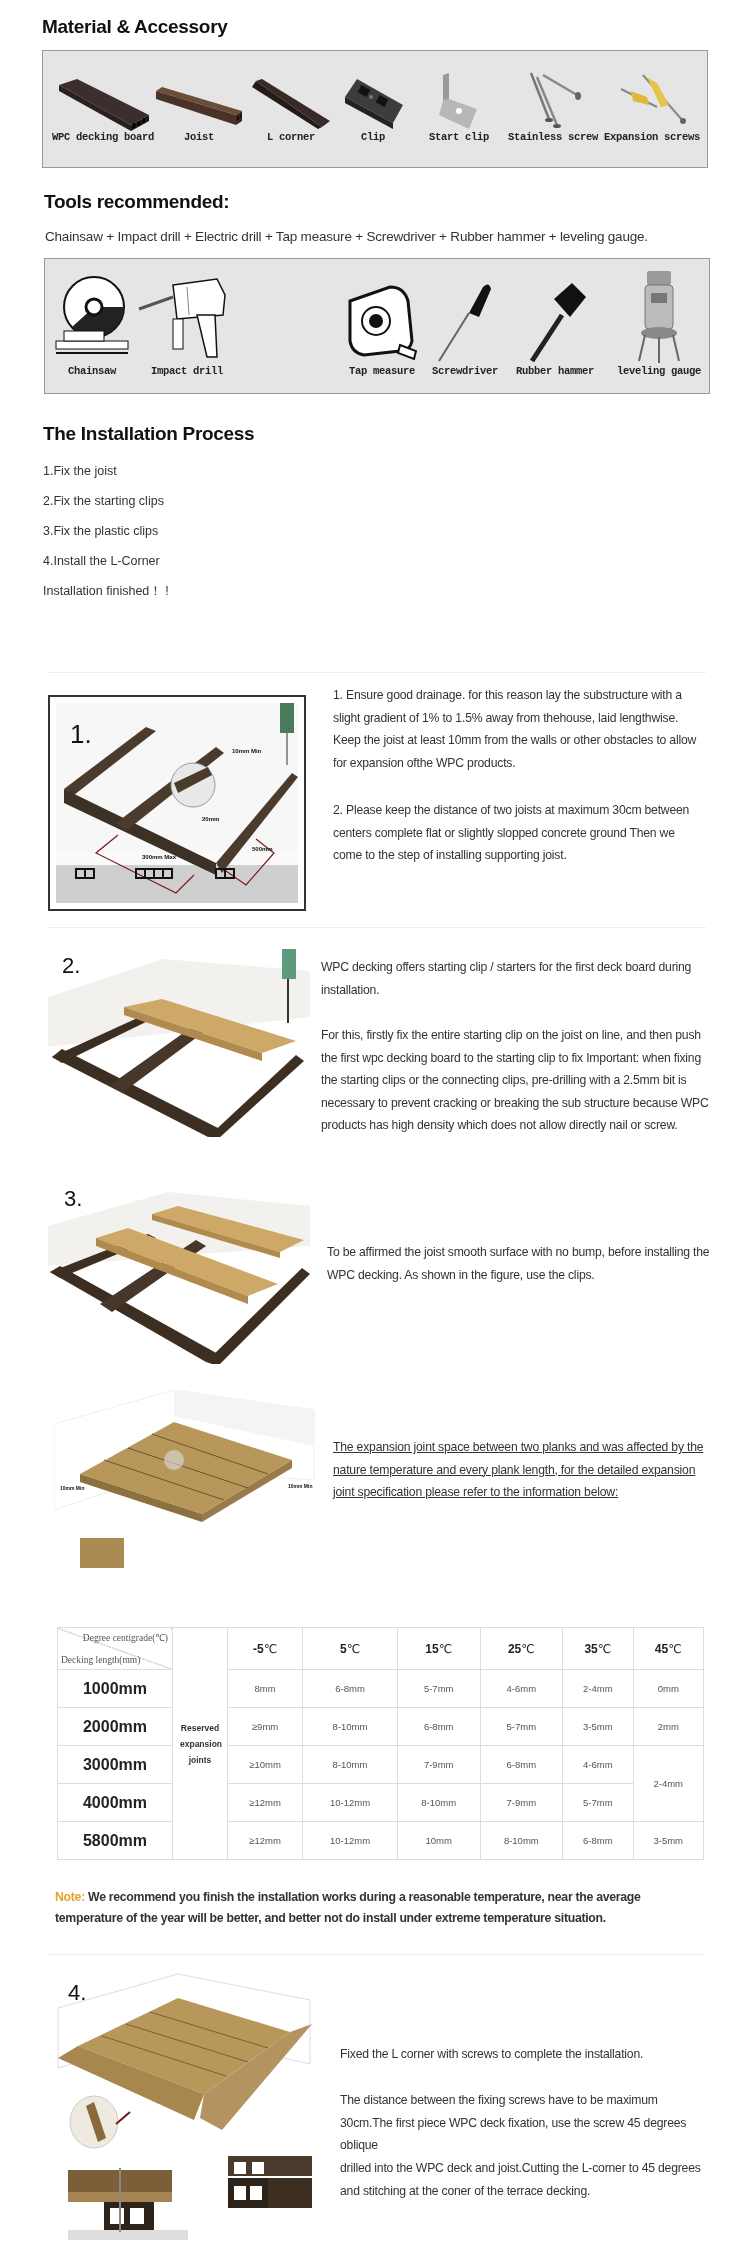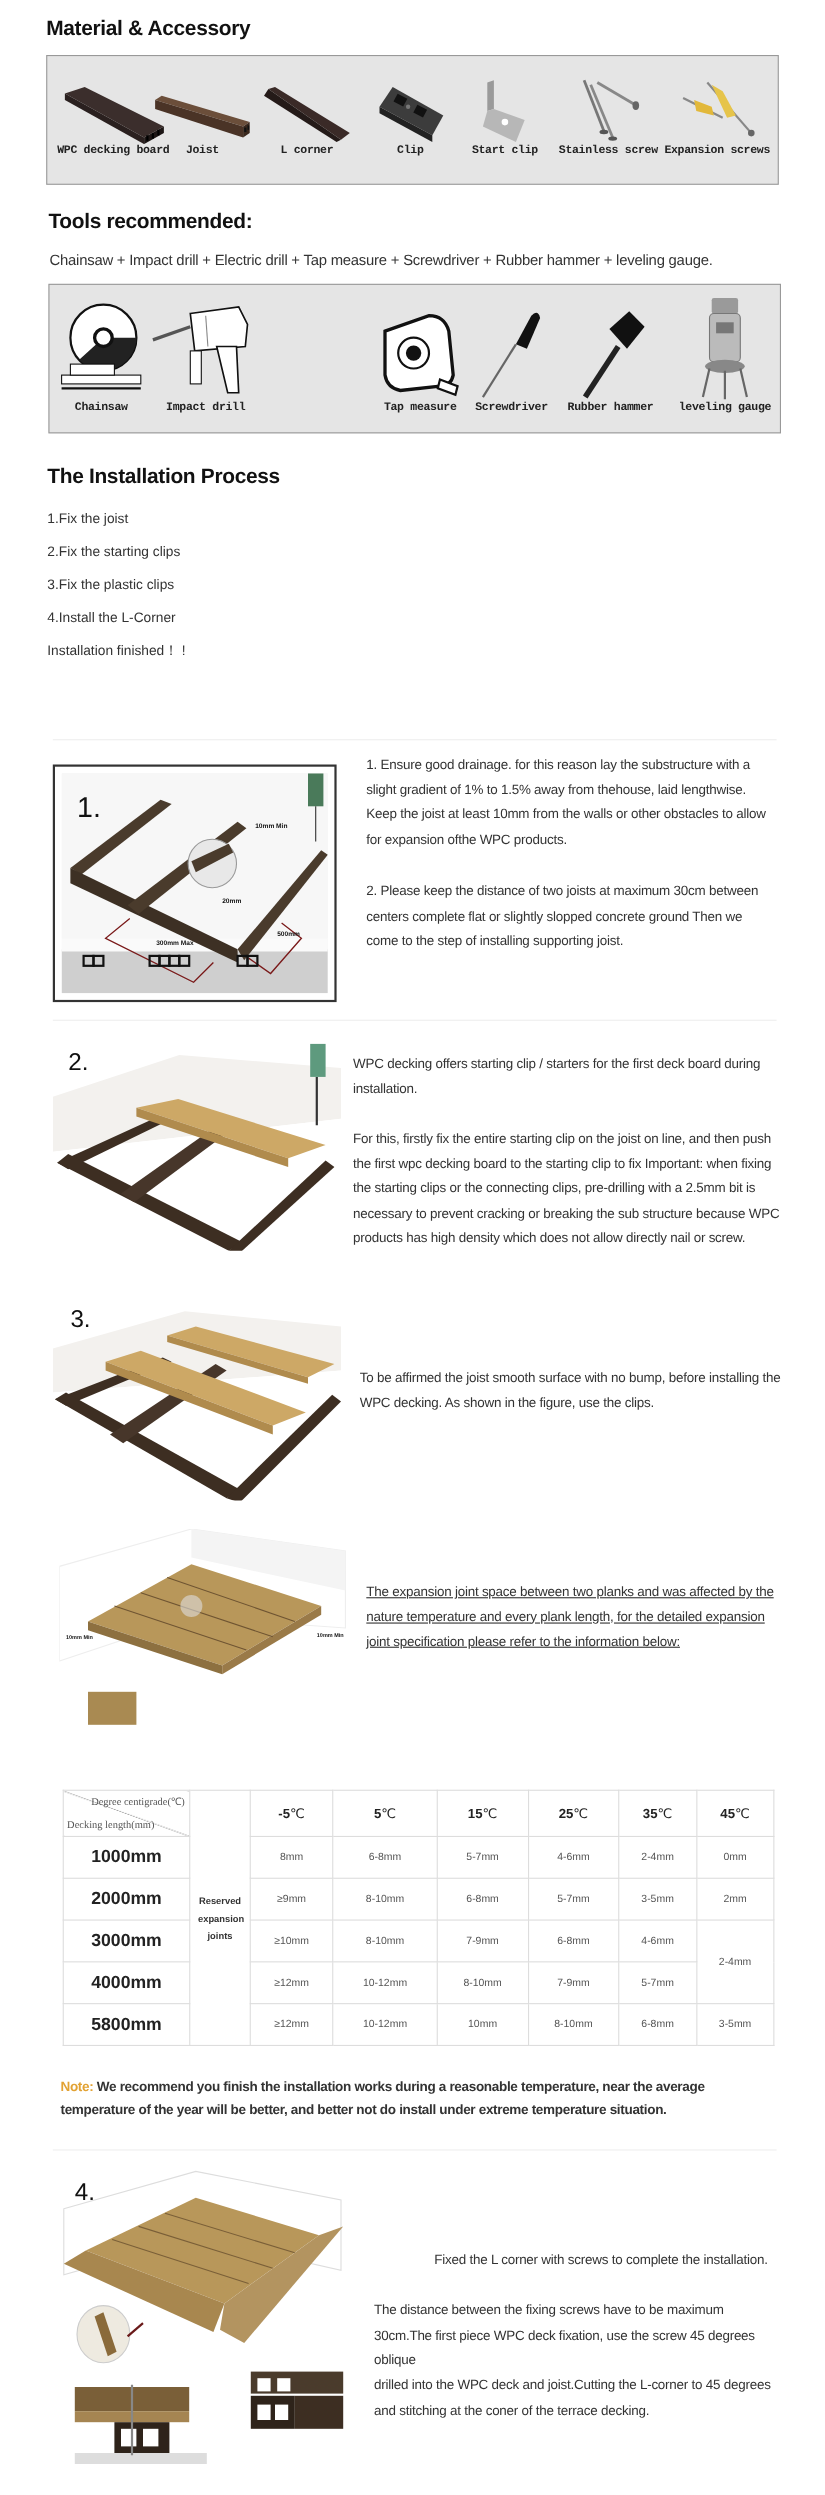--- a/index.html
+++ b/index.html
@@ -54,7 +54,7 @@
     <div class="cap">WPC decking board</div>
   </div>
 
-  <div class="item" style="left:93px; top:20px; width:96px;">
+  <div class="item" style="left:108px; top:20px; width:96px;">
     <svg width="90" height="60" viewBox="0 0 90 60">
       <polygon points="2,20 8,16 88,40 82,44" fill="#6b4e3a"></polygon>
       <polygon points="2,20 82,44 82,54 2,28" fill="#4a3326"></polygon>

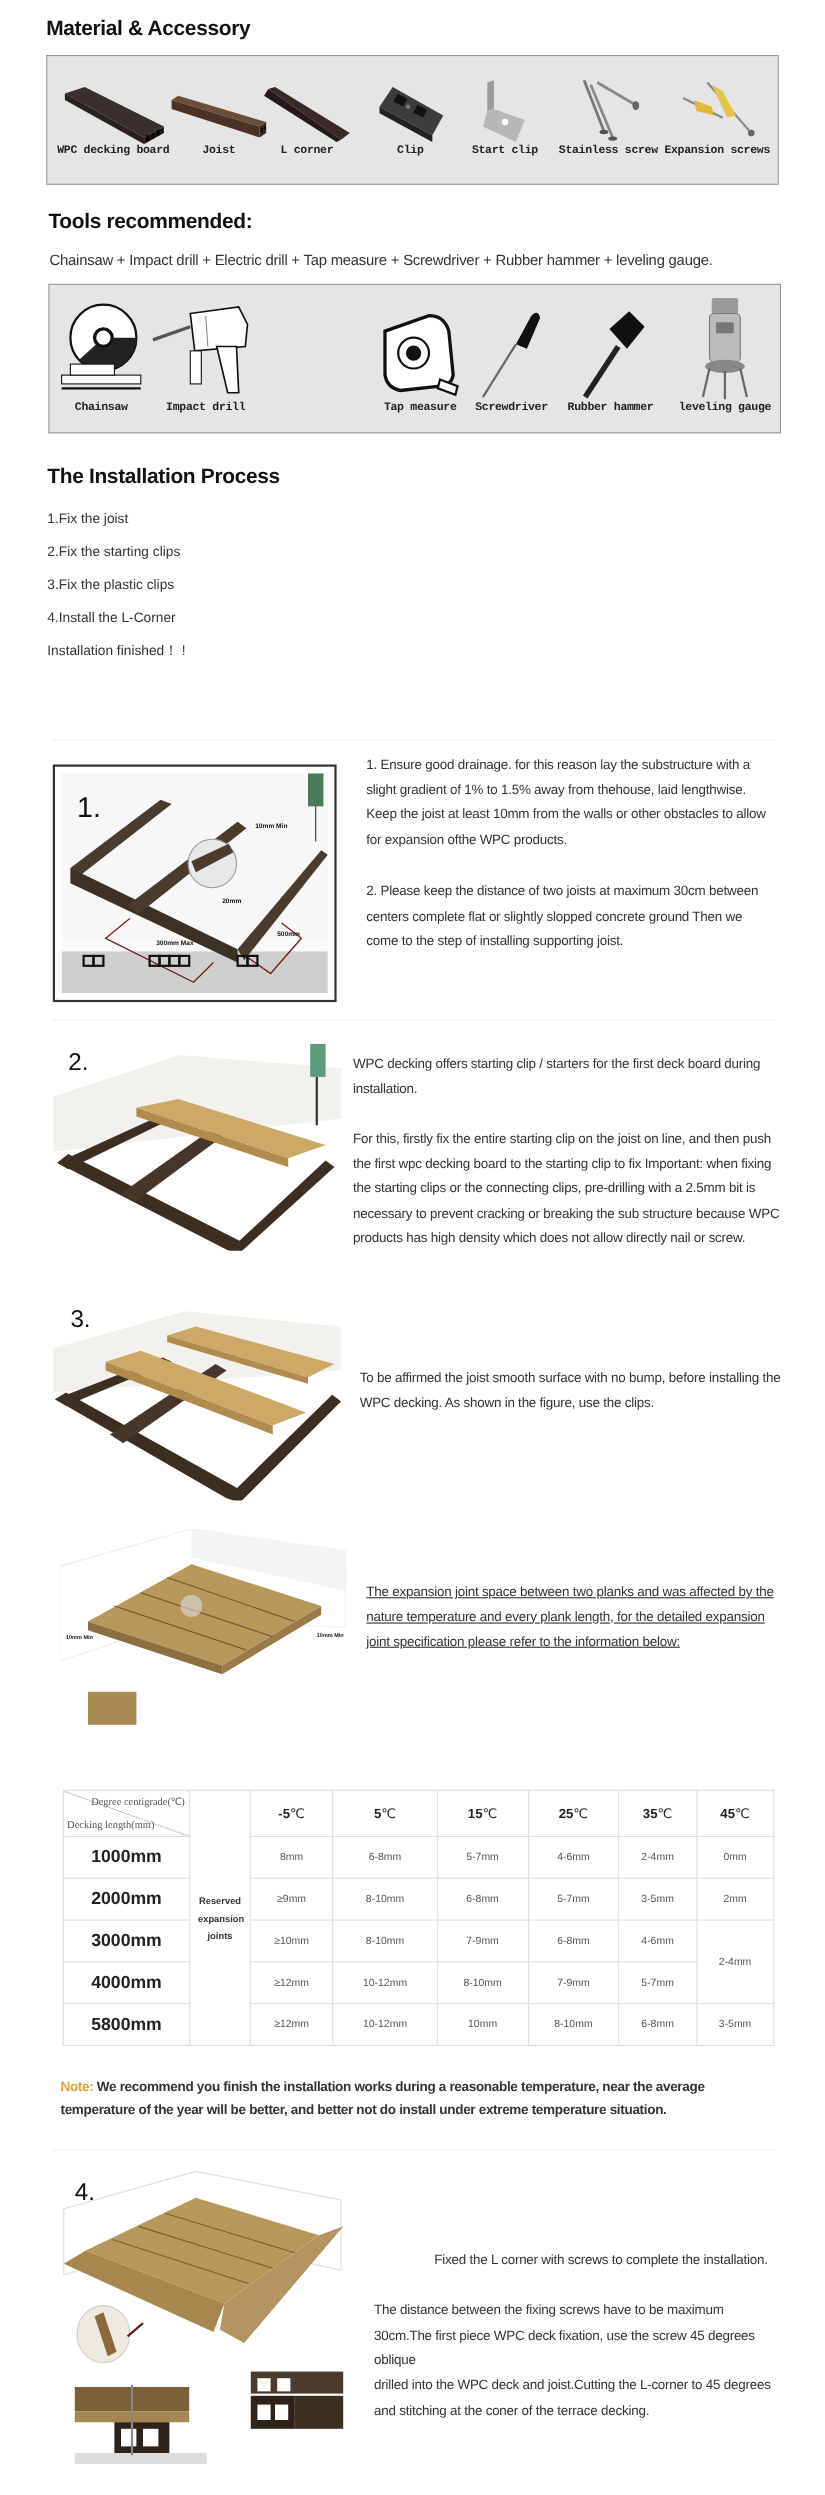--- a/index.html
+++ b/index.html
@@ -65,7 +65,7 @@
     <div class="cap">Joist</div>
   </div>
 
-  <div class="item" style="left:188px; top:20px; width:96px;">
+  <div class="item" style="left:200px; top:20px; width:96px;">
     <svg width="90" height="60" viewBox="0 0 90 60">
       <polygon points="10,10 16,8 84,50 76,56" fill="#3a2a27"></polygon>
       <polygon points="10,10 76,56 72,58 6,16" fill="#241a18"></polygon>

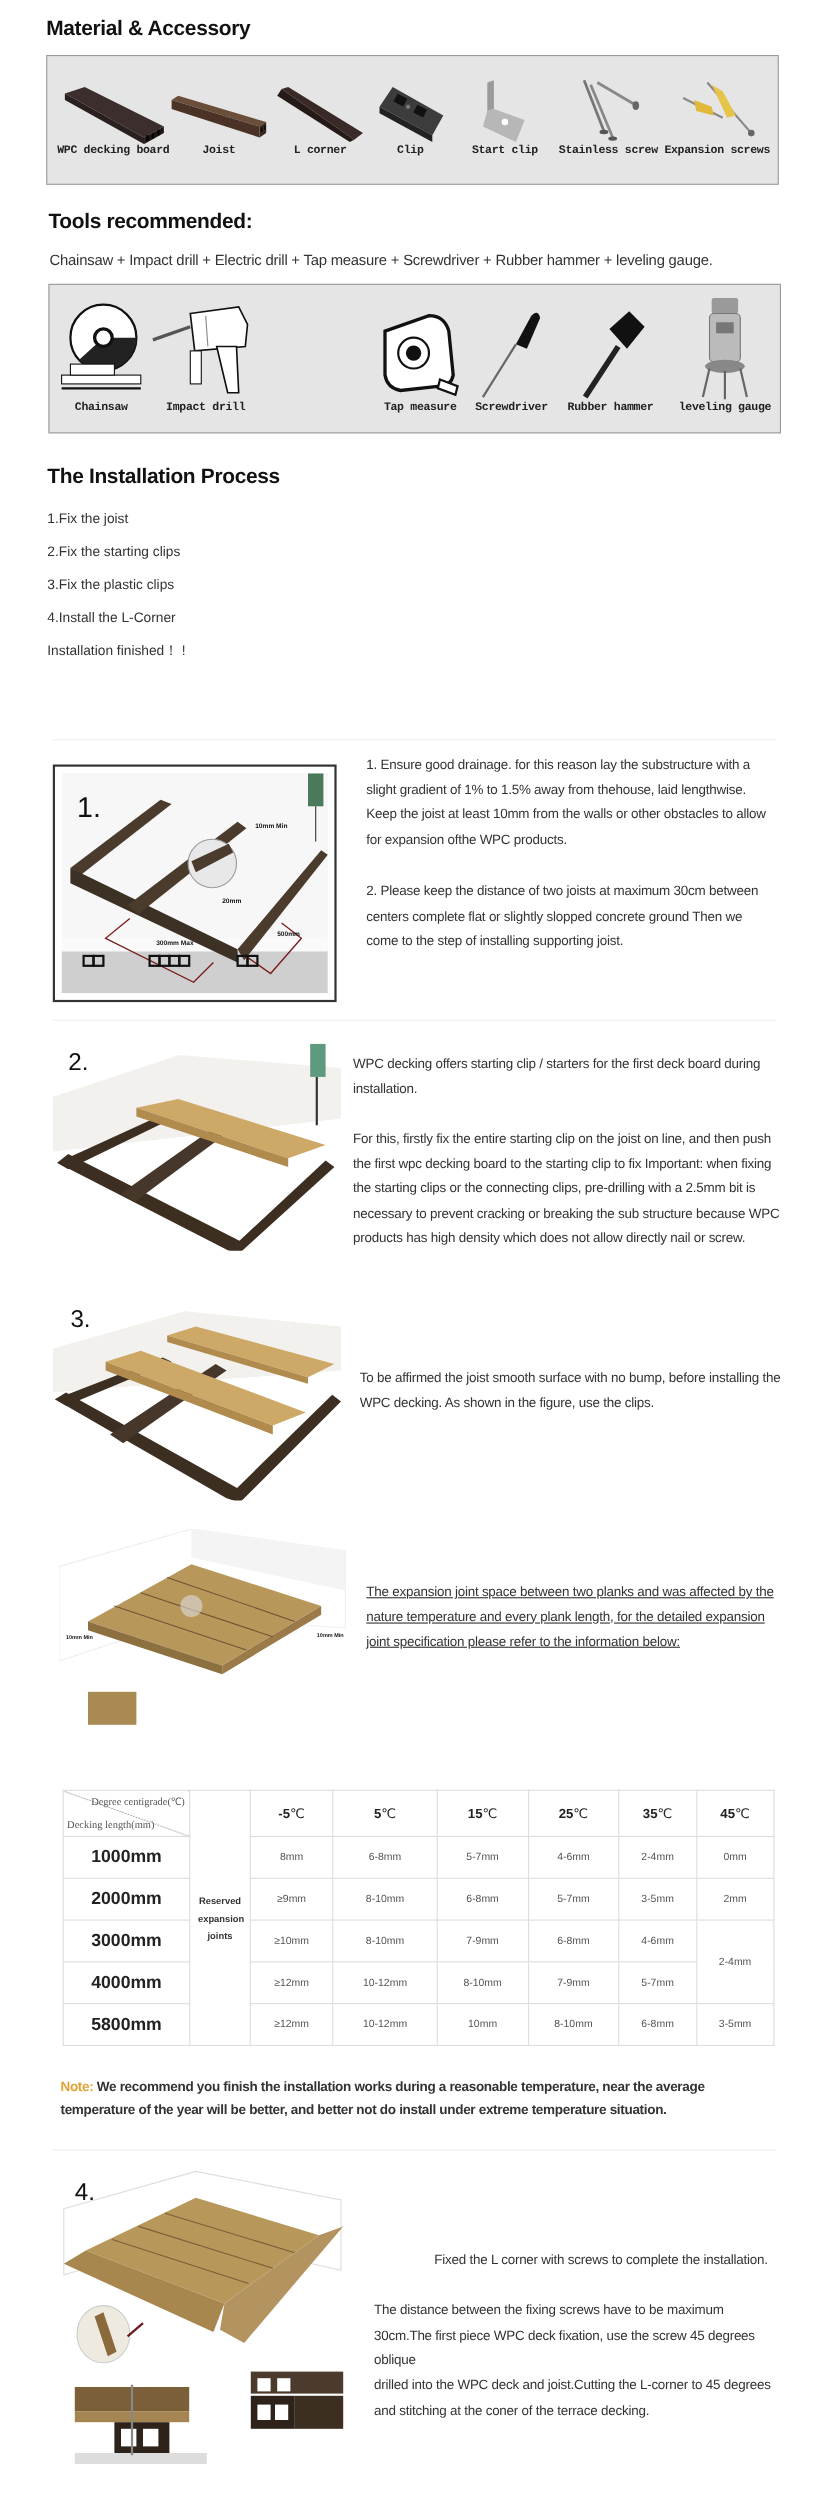--- a/index.html
+++ b/index.html
@@ -408,7 +408,7 @@
     <text x="14" y="28" font-size="22" font-family="Liberation Sans, sans-serif" fill="#111">4.</text>
   </svg>
 </div>
-<div class="abs para" style="left:328px; top:2043px; width:370px;text-align:right;">Fixed the L corner with screws to complete the installation.</div>
+<div class="abs para" style="left:340px; top:2043px; width:370px;">Fixed the L corner with screws to complete the installation.</div>
 <div class="abs para" style="left:340px; top:2089px; width:370px;">The distance between the fixing screws have to be maximum 30cm.The first piece WPC deck fixation, use the screw  45 degrees oblique</div>
 <div class="abs para" style="left:340px; top:2157px; width:370px;">drilled into the WPC deck and joist.Cutting the L-corner to 45 degrees and stitching at the coner of the terrace decking.</div>
 

